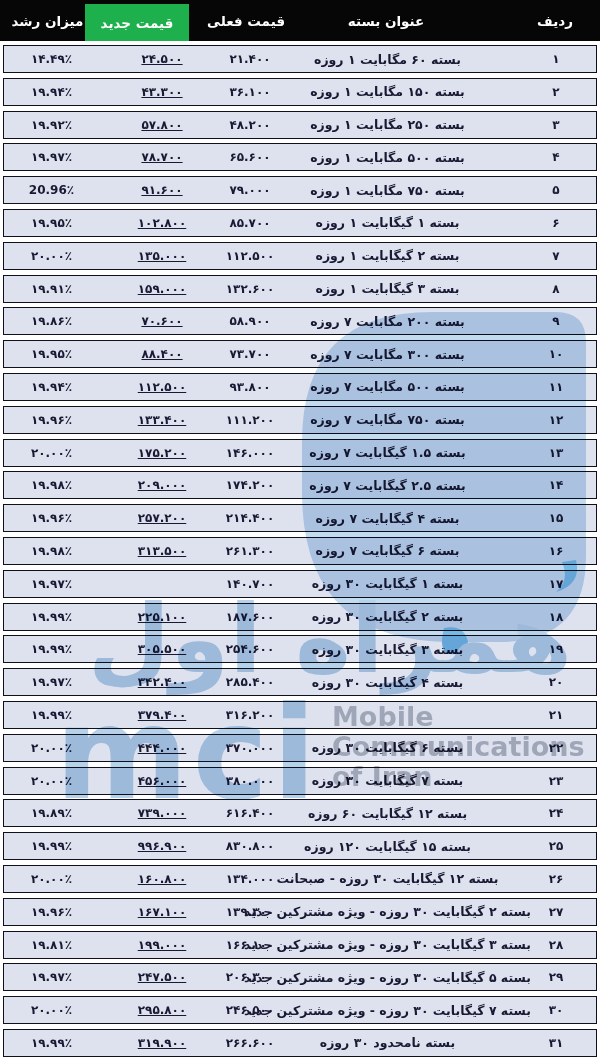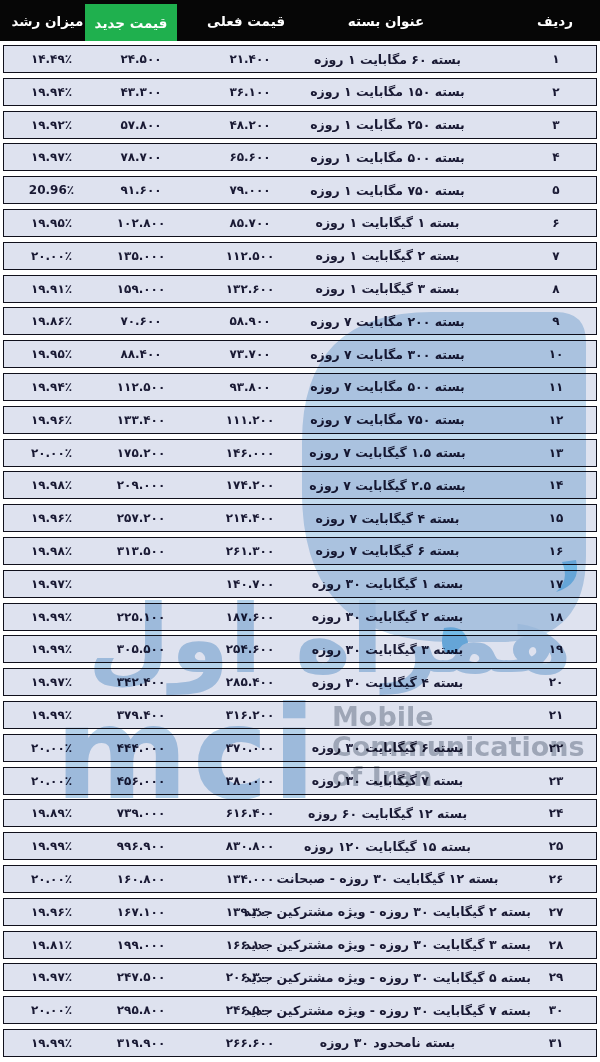--- a/index.html
+++ b/index.html
@@ -24,7 +24,7 @@
     color:#ffffff;font-size:13.5px;white-space:nowrap;
   }
   .h-growth{left:0;width:95px;}
-  .h-new{left:85px;width:92px;top:4px;height:37px;background:#1fb04e;}
+  .h-new{left:85px;width:104px;top:4px;height:37px;background:#1fb04e;}
   .h-cur{left:192px;width:108px;}
   .h-title{left:255px;width:262px;}
   .h-no{left:520px;width:70px;}

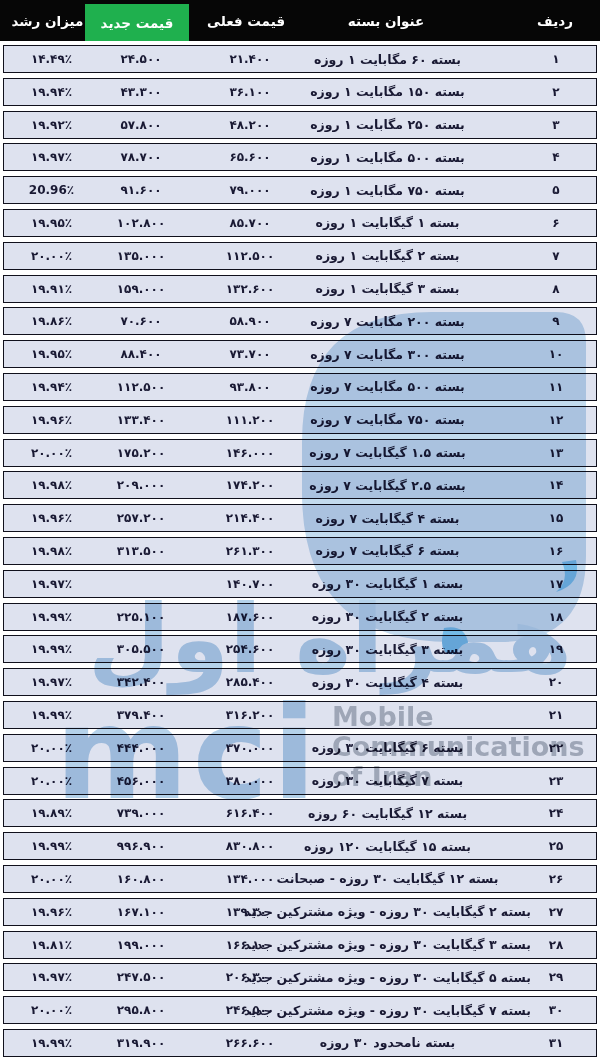--- a/index.html
+++ b/index.html
@@ -46,7 +46,7 @@
   }
   .num{direction:ltr;unicode-bidi:isolate;font-size:12px;}
   .c-growth{left:0;width:95px;}
-  .c-new{left:81px;width:112px;}
+  .c-new{left:102px;width:112px;text-decoration:underline;}
   .c-cur{left:192px;width:108px;}
   .c-title{left:250px;width:267px;direction:rtl;}
   .c-no{left:517px;width:70px;}

